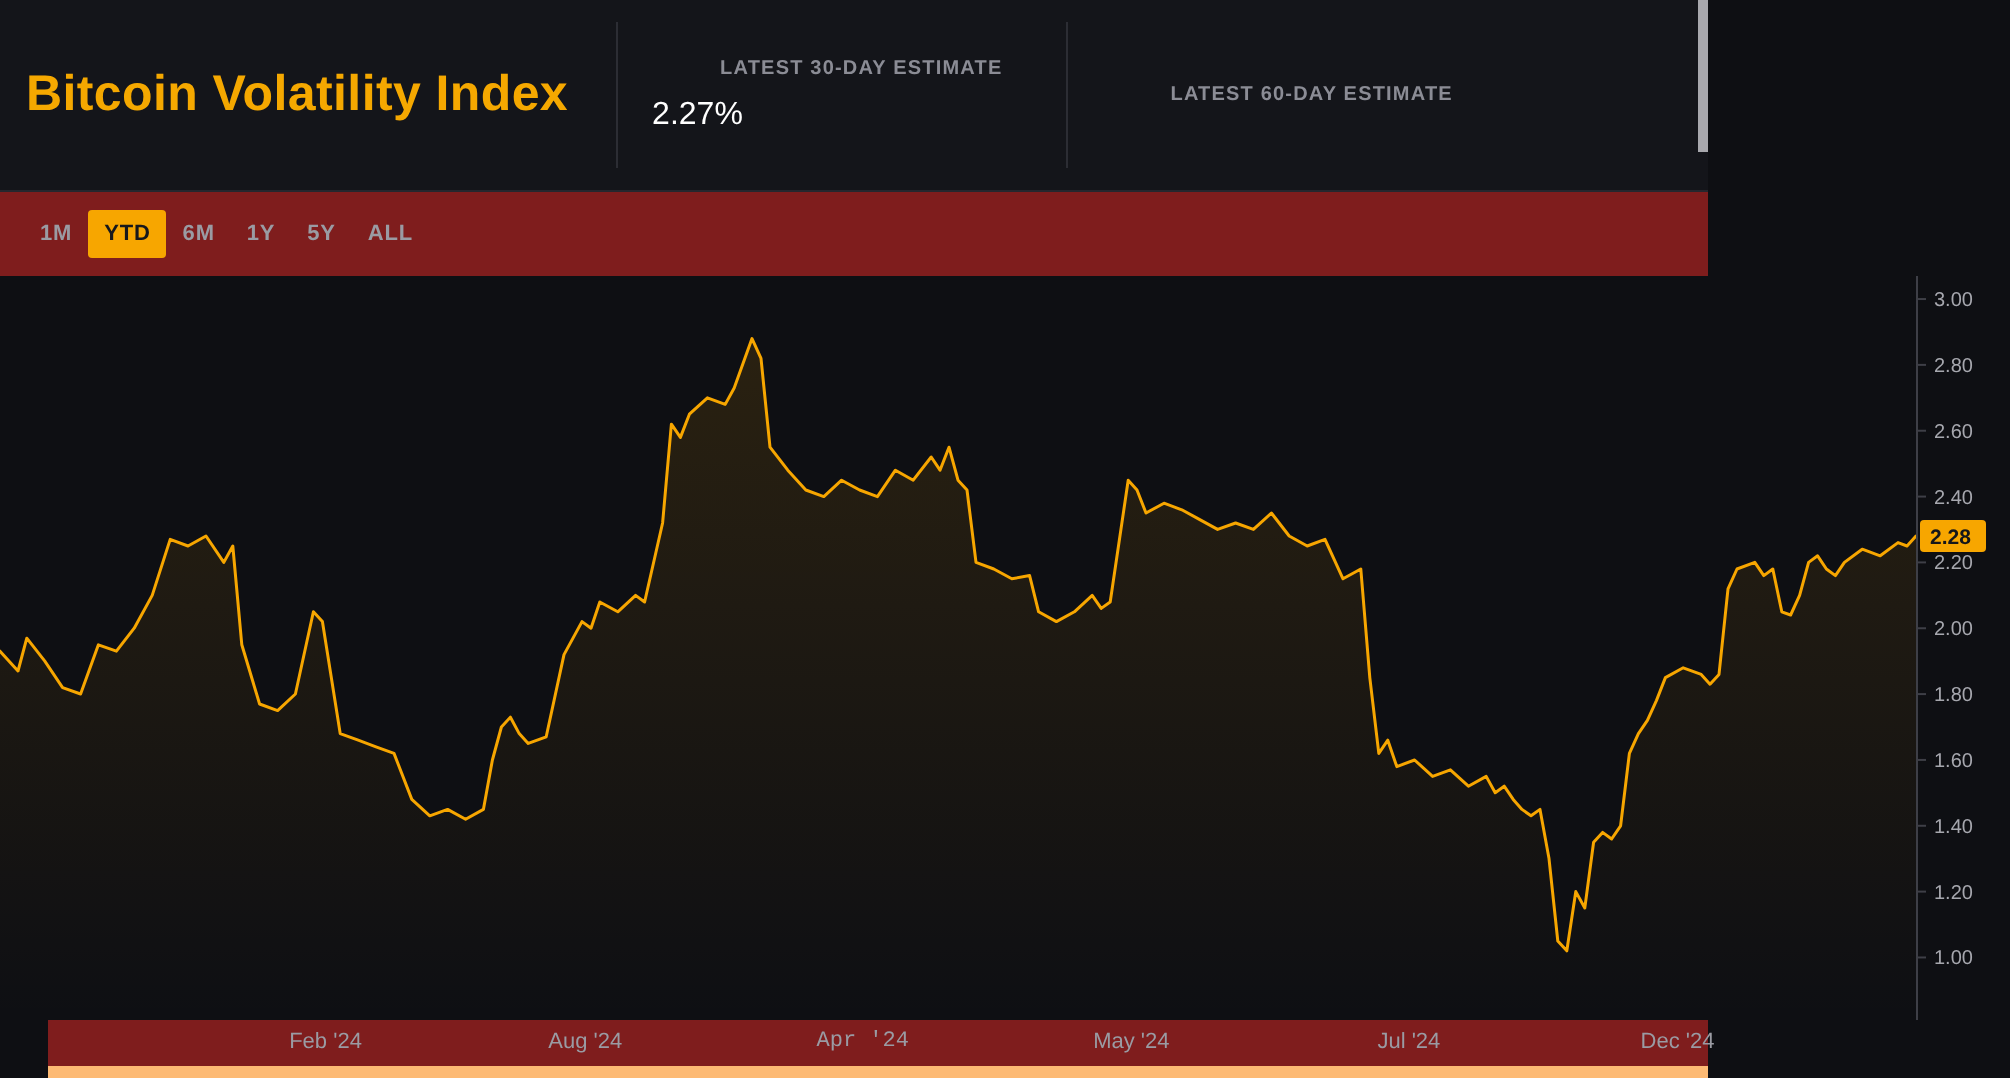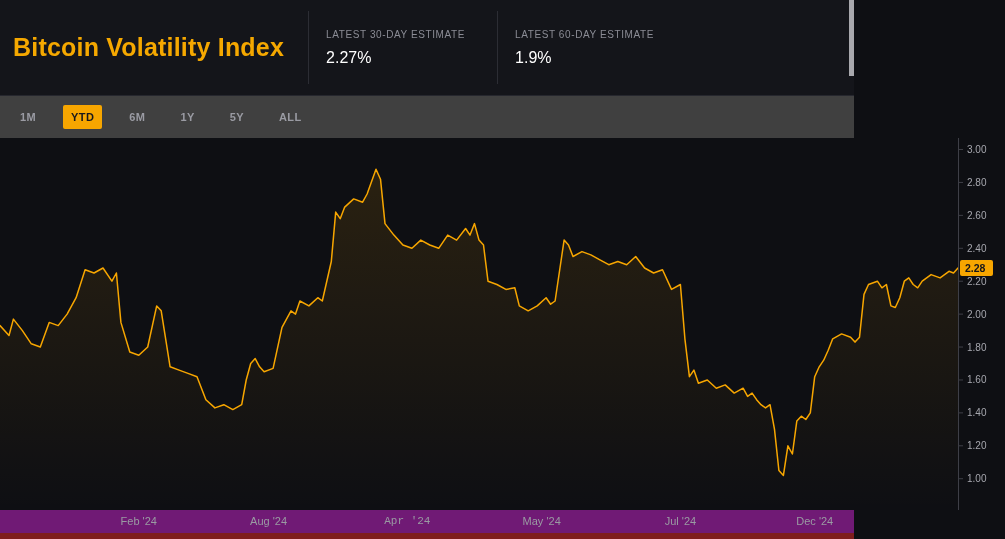--- a/index.html
+++ b/index.html
@@ -15,7 +15,7 @@
            font-size:25px; font-weight:600; color:#f5a800; letter-spacing:.2px; }
   .vdiv { width:1px; background:#2c2d34; margin:11px 0; }
   .stat { display:flex; flex-direction:column; justify-content:center; gap:9px; padding:0 32px 0 17px; }
-  .stat-label { font-size:10px; font-weight:400; letter-spacing:.6px; color:#8b8c95; }
+  .stat-label { font-size:10px; font-weight:700; letter-spacing:.6px; color:#8b8c95;margin-left:34px; }
   .stat-value { font-size:16px; color:#ffffff; }
   .scroll-thumb { position:absolute; top:0; right:0; width:5px; height:76px; background:#a8a8ad; }
 

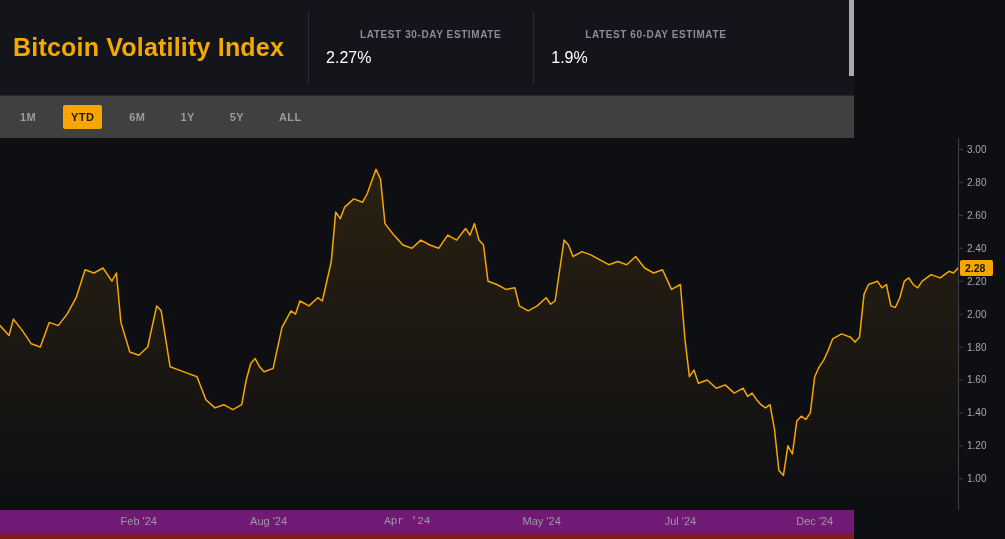--- a/index.html
+++ b/index.html
@@ -54,7 +54,6 @@
     <div class="vdiv"></div>
     <div class="stat">
       <div class="stat-label">LATEST 60-DAY ESTIMATE</div>
-      <div class="stat-value">1.9%</div>
     </div>
     <div class="scroll-thumb"></div>
   </header>

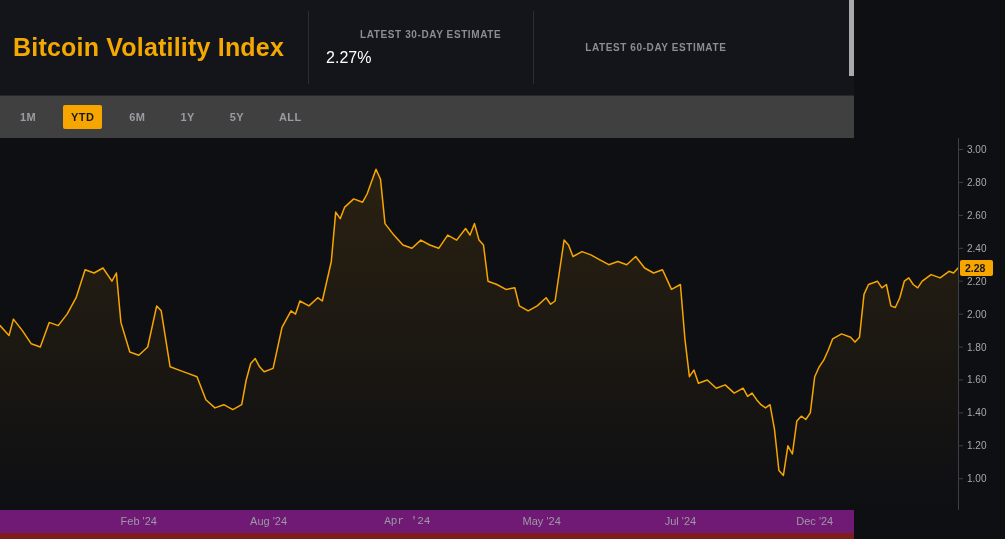--- a/index.html
+++ b/index.html
@@ -20,8 +20,8 @@
   .scroll-thumb { position:absolute; top:0; right:0; width:5px; height:76px; background:#a8a8ad; }
 
   
-  .tabs { height:42px; flex:0 0 42px; display:flex; align-items:center; gap:19px;
-          padding:0 12px; background:#404040; }
+  .tabs { height:42px; flex:0 0 42px; display:flex; align-items:center; gap:0;
+          padding:0 12px; background:#7f1d1d; }
   .tab { font-family:inherit; font-size:11px; font-weight:700; letter-spacing:.4px;
          color:#9a9ba3; background:transparent; border:none; padding:6px 8px;
          border-radius:2px; cursor:pointer; }

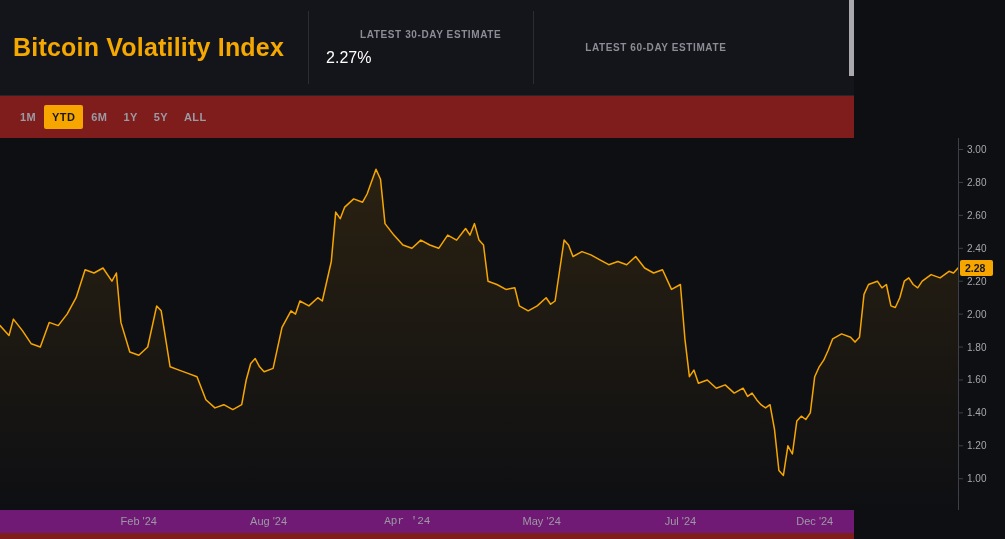--- a/index.html
+++ b/index.html
@@ -34,8 +34,8 @@
   .badge-label { font-size:10.5px; font-weight:700; fill:#15161a; }
 
   
-  .x-axis { position:relative; height:29px; flex:0 0 29px; background:#701a75;
-            border-bottom:6px solid #7f1d1d; }
+  .x-axis { position:relative; height:29px; flex:0 0 29px; background:#7f1d1d;
+            border-bottom:6px solid #fdba74;margin-left:24px; }
   .x-label { position:absolute; top:5px; transform:translateX(-50%);
              font-size:11px; color:#9a9ba3; white-space:nowrap; }
 </style>

